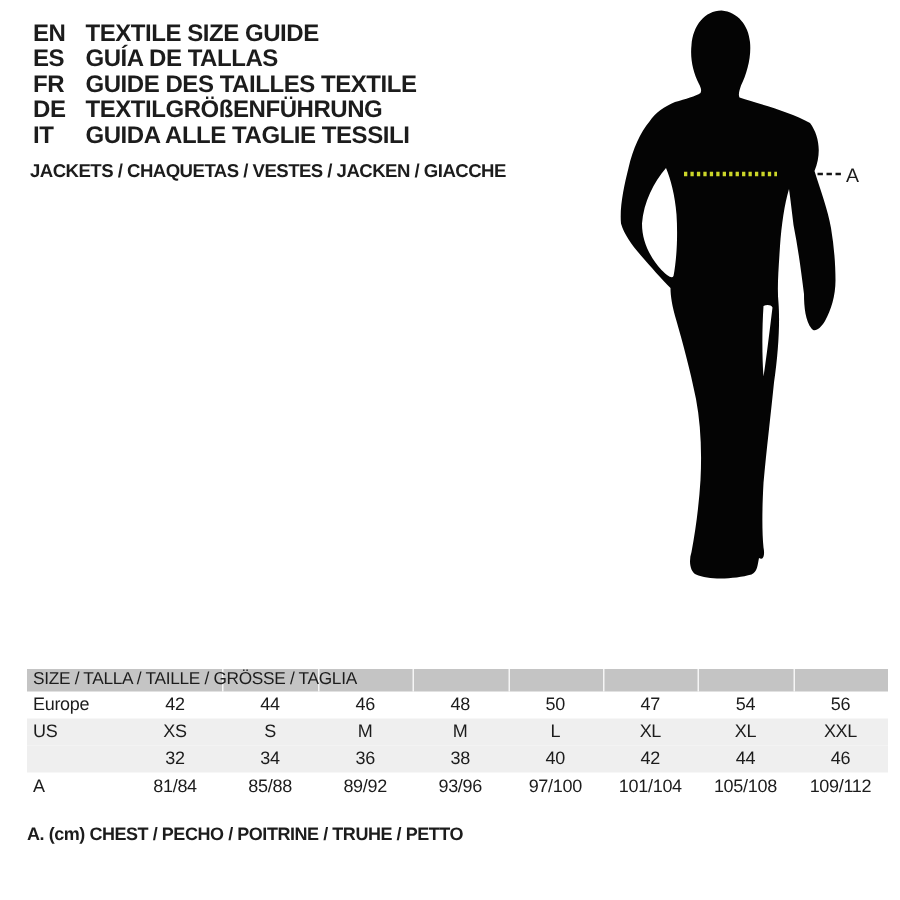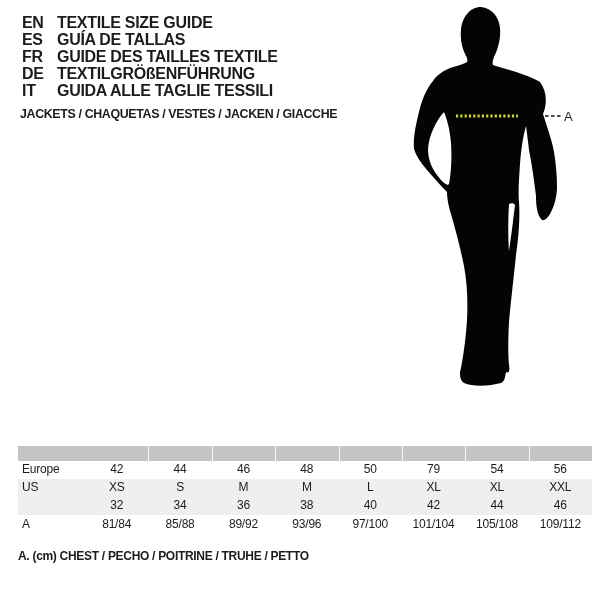--- a/index.html
+++ b/index.html
@@ -137,6 +137,7 @@
 
   <div class="size-table">
     <div class="thead" id="thead">
+      <span class="htext">SIZE / TALLA / TAILLE / GRÖSSE / TAGLIA</span>
     <span class="vsep" style="left: 130.375px;"></span><span class="vsep" style="left: 193.75px;"></span><span class="vsep" style="left: 257.125px;"></span><span class="vsep" style="left: 320.5px;"></span><span class="vsep" style="left: 383.875px;"></span><span class="vsep" style="left: 447.25px;"></span><span class="vsep" style="left: 510.625px;"></span></div>
     <div id="tbody">
         <div class="trow">

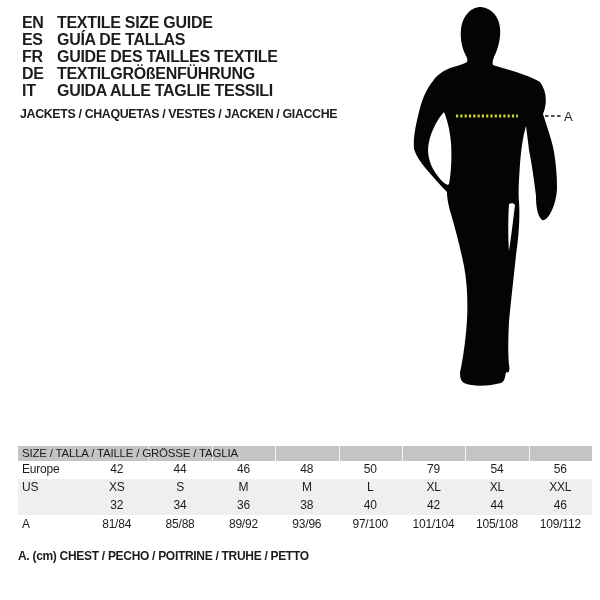--- a/index.html
+++ b/index.html
@@ -147,7 +147,7 @@
           <div class="cell-val">46</div>
           <div class="cell-val">48</div>
           <div class="cell-val">50</div>
-          <div class="cell-val">79</div>
+          <div class="cell-val">47</div>
           <div class="cell-val">54</div>
           <div class="cell-val">56</div>
         </div>

